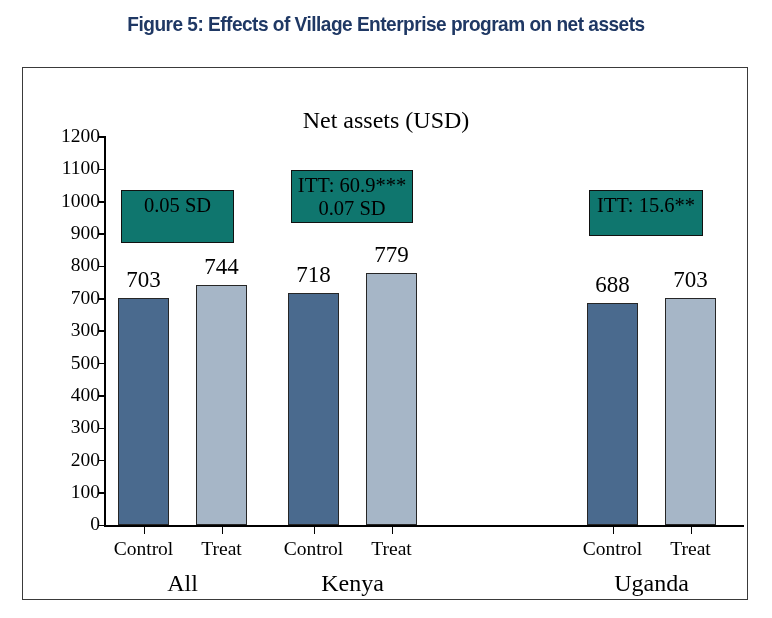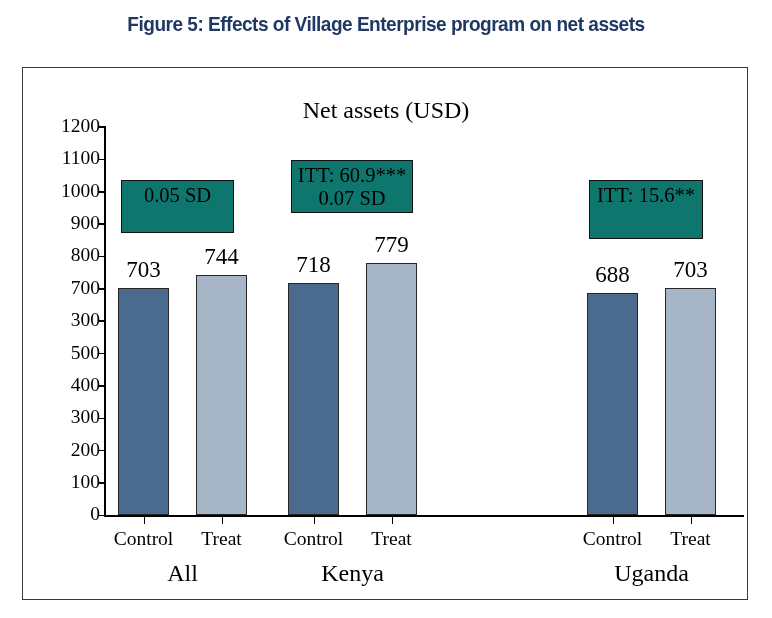--- a/index.html
+++ b/index.html
@@ -48,7 +48,7 @@
   #plot {
     position: absolute;
     left: 0;
-    top: 4px;
+    top: 14px;
     width: 726px;
     height: 533px;
   }

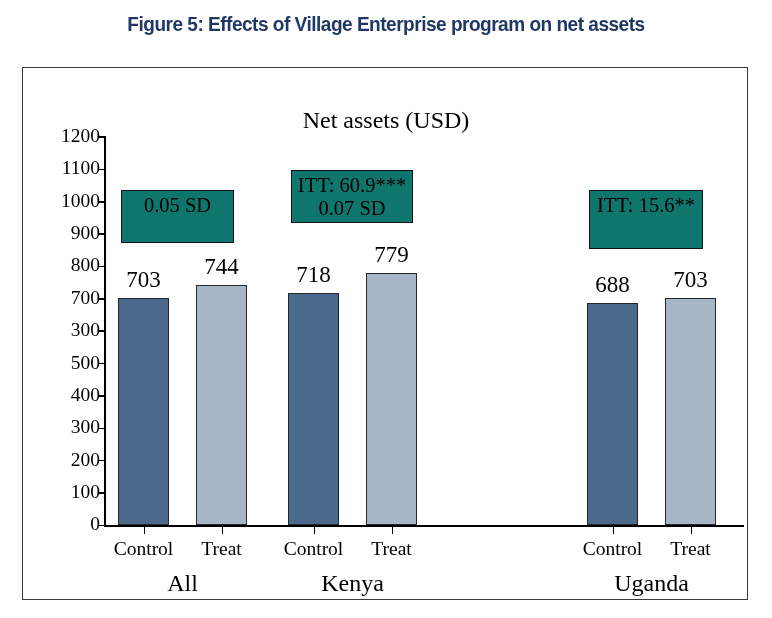--- a/index.html
+++ b/index.html
@@ -270,7 +270,7 @@
           <span class="annotation-line">ITT: 60.9***</span>
           <span class="annotation-line">0.07 SD</span>
         </div>
-        <div class="annotation-box" style="left: 566px; top: 108px; width: 114px; height: 59px;">
+        <div class="annotation-box" style="left: 566px; top: 108px; width: 114px; height: 46px;">
           <span class="annotation-line">ITT: 15.6**</span>
         </div>
       </div>

